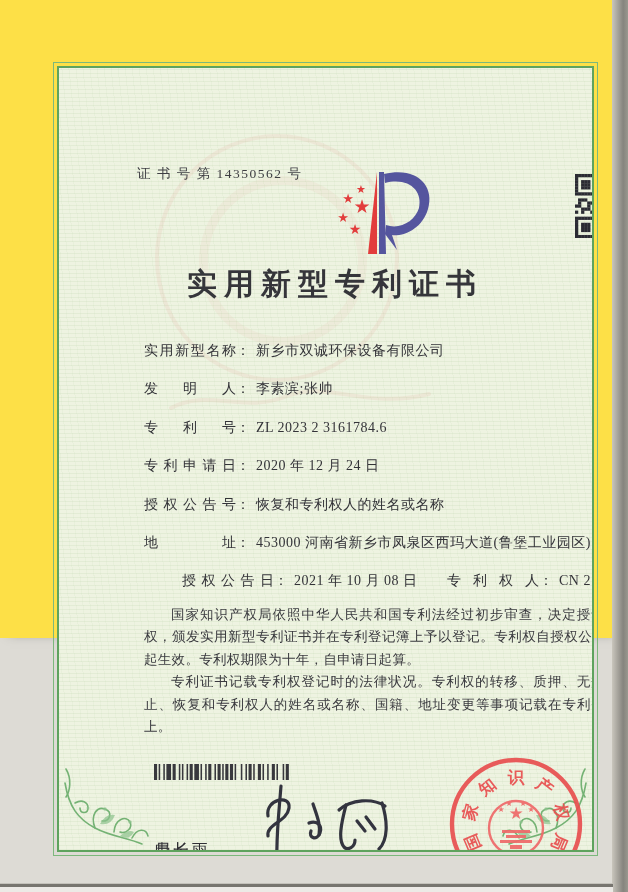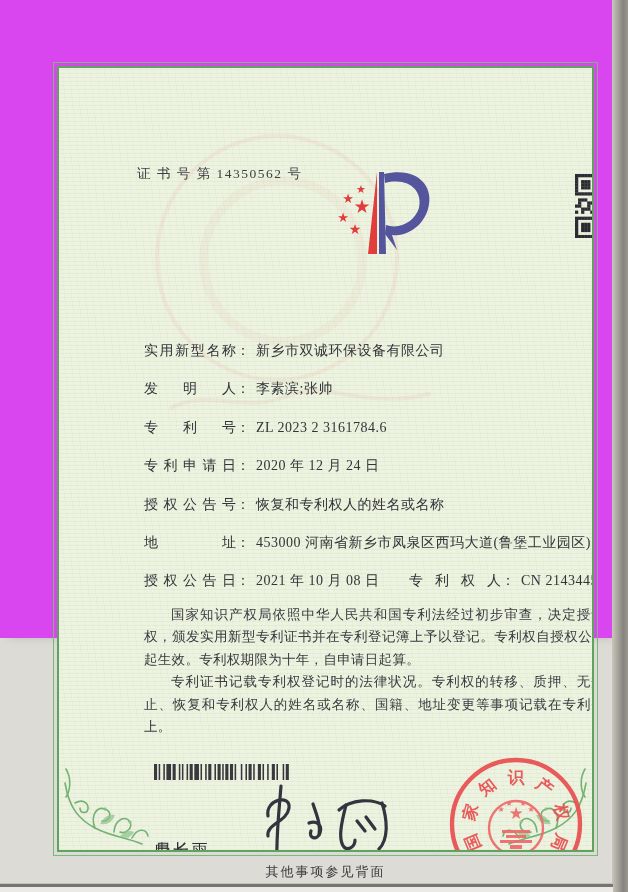--- a/index.html
+++ b/index.html
@@ -12,7 +12,7 @@
   .stage{position:absolute;inset:0;}
   .paper{
     position:absolute;left:0;top:0;width:613px;height:638px;
-    background:#d946ef;
+    background:#fde047;
     box-shadow:6px 0 10px -4px rgba(70,68,60,.5);
   }
   .edge-right{

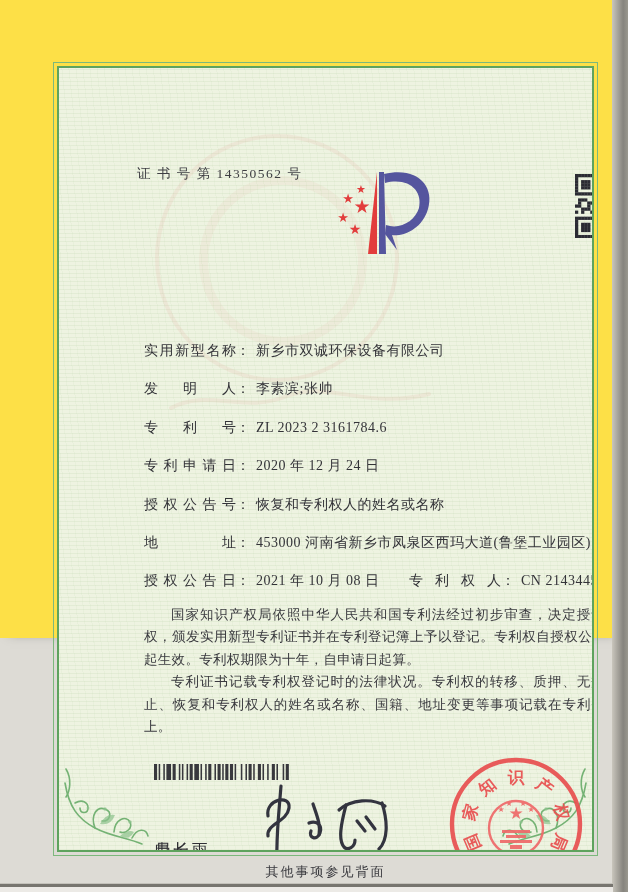--- a/index.html
+++ b/index.html
@@ -357,6 +357,7 @@
             <rect x="57.9047619047619" y="57.9047619047619" width="3.2476190476190476" height="3.2476190476190476" fill="#2b2b33"></rect>
           </svg>
 
+        <div class="doc-title">实用新型专利证书</div>
 
         <div class="fields">
           <div class="field-row">

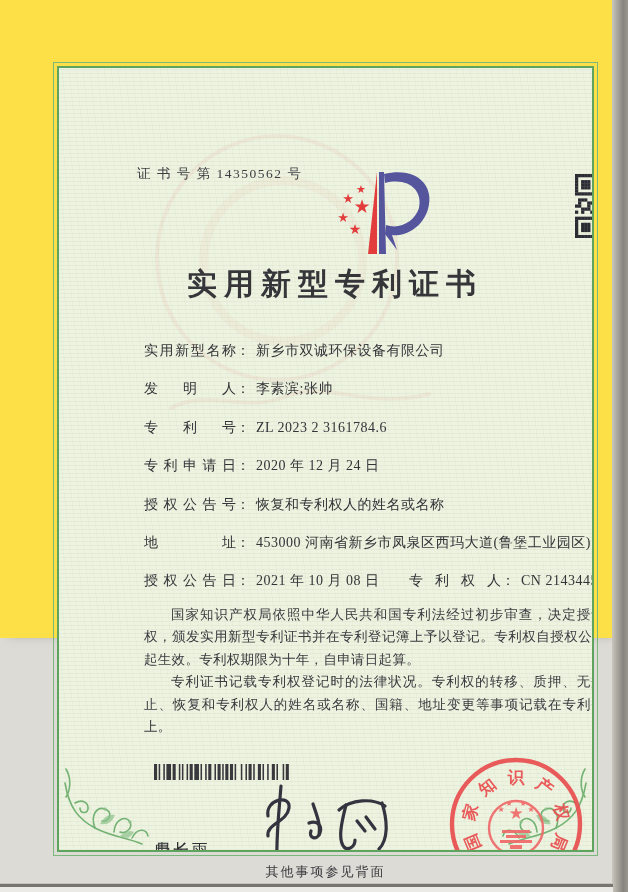--- a/index.html
+++ b/index.html
@@ -70,7 +70,7 @@
   }
   .field-colon{display:inline-block;margin-right:6px;}
   .field-value{letter-spacing:.5px;}
-  .dual-pair{display:inline-block;}
+  .dual-pair{display:inline-block;margin-left:38px;}
   .dual-pair.second{margin-left:26px;}
   .paragraphs{
     position:absolute;left:85px;top:536px;width:490px;

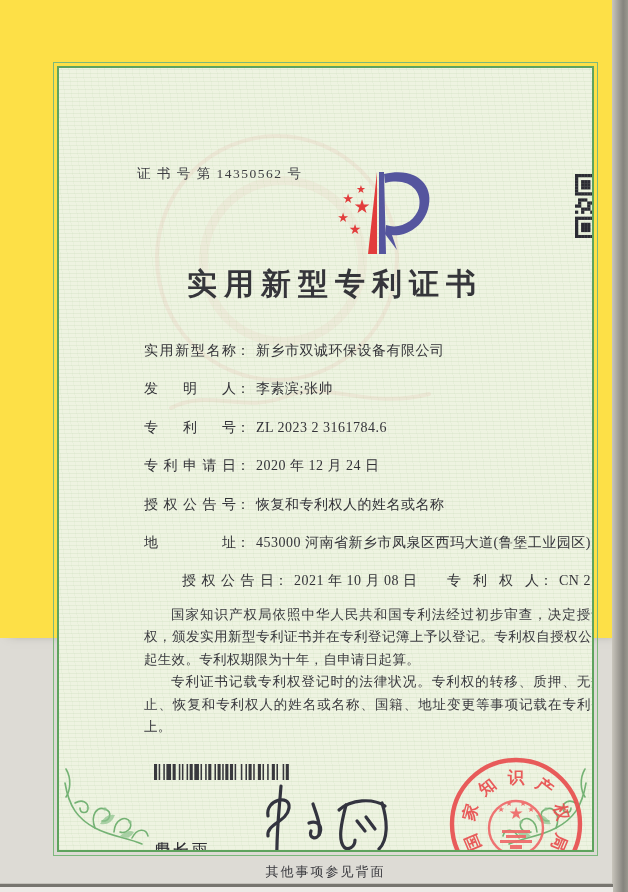--- a/index.html
+++ b/index.html
@@ -471,7 +471,6 @@
       </div>
     </div>
 
-    <div class="back-note">其他事项参见背面</div>
   </div>
 
   <div class="edge-right"></div>

